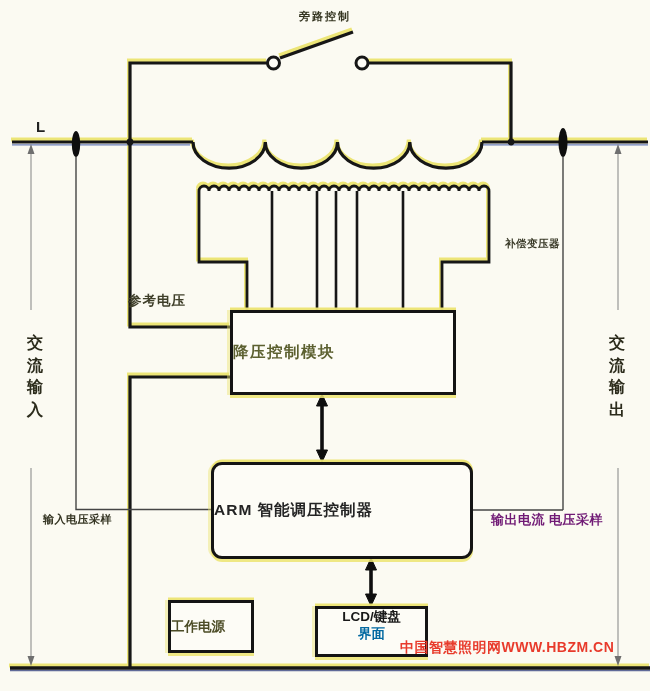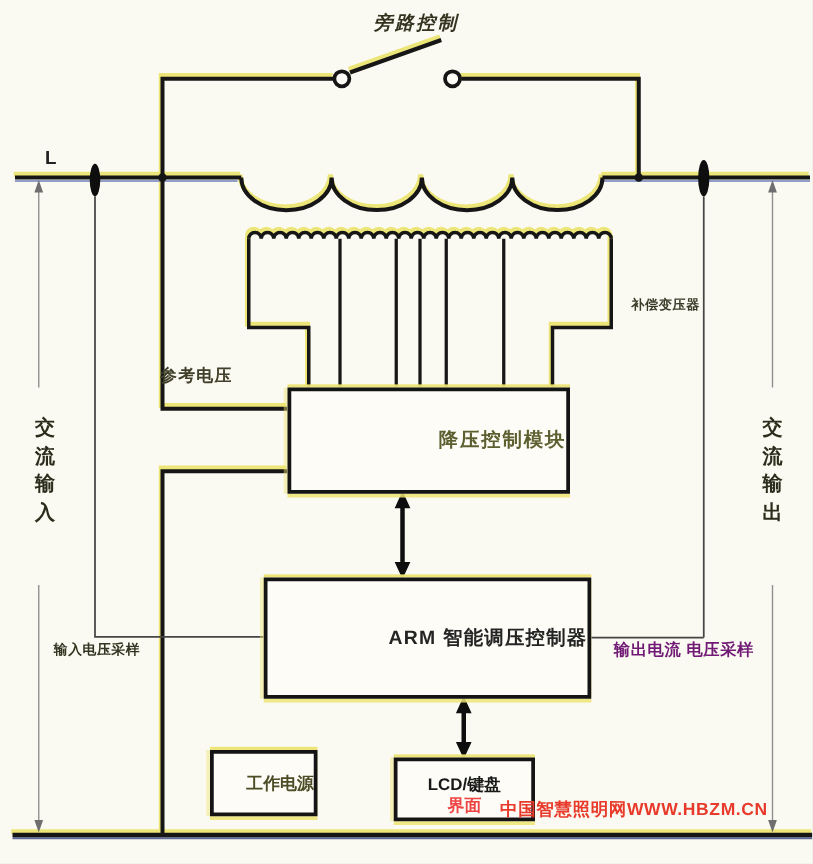--- a/index.html
+++ b/index.html
@@ -107,7 +107,7 @@
     <span style="font-size:13.5px;font-weight:600;color:#ef4444;">界面</span>
   </div>
 
-  <div class="lbl" style="left:299px;top:9px;font-size:15px;font-weight:600;letter-spacing:2px;color:#33331f;font-style:italic;">旁路控制</div>
+  <div class="lbl" style="left:299px;top:9px;font-size:11px;font-weight:600;letter-spacing:2px;color:#33331f;">旁路控制</div>
 
   <div class="lbl" style="left:36px;top:118px;font-size:15px;font-weight:600;color:#222;">L</div>
 

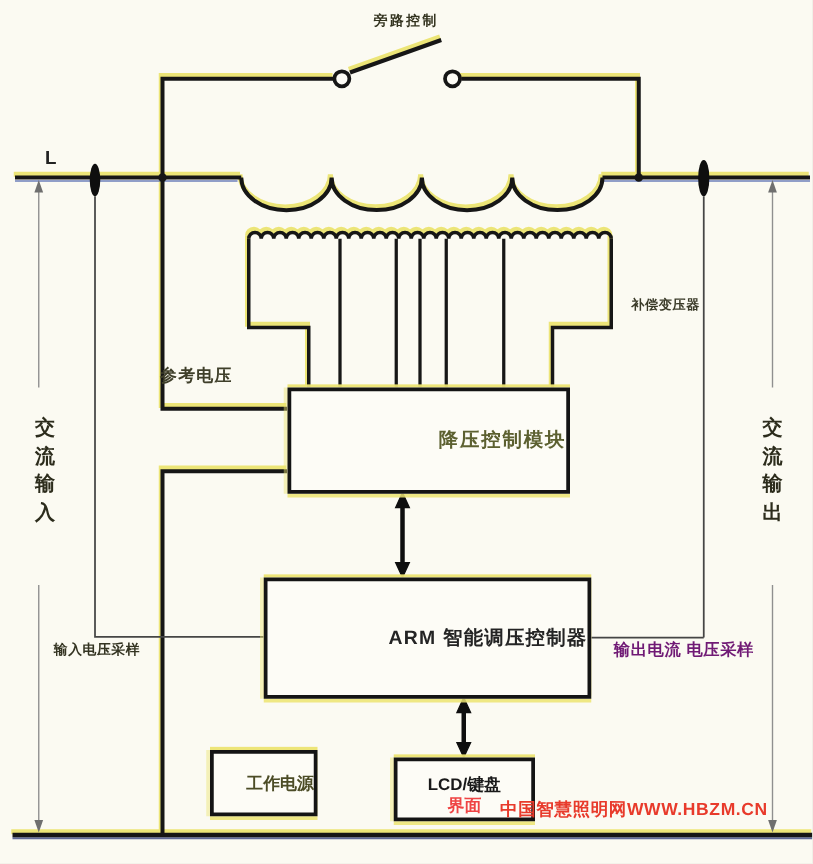--- a/index.html
+++ b/index.html
@@ -8,7 +8,7 @@
   .page svg{position:absolute;left:0;top:0;}
   .lbl{position:absolute;color:#3a3a26;white-space:nowrap;}
   .box{position:absolute;background:#fdfcf6;border:3px solid #141414;box-sizing:border-box;
-       display:flex;align-items:center;justify-content:flex-end;text-align:center;
+       display:flex;align-items:center;justify-content:flex-start;text-align:center;
        box-shadow:0 -2.5px 0 rgba(236,228,113,.95), 0 3px 0 rgba(236,228,113,.85), -3px 0 0 rgba(236,228,113,.45);}
   .vtext{position:absolute;writing-mode:vertical-rl;text-orientation:upright;
          letter-spacing:23px;color:#2c2c1c;font-size:16px;font-weight:600;}

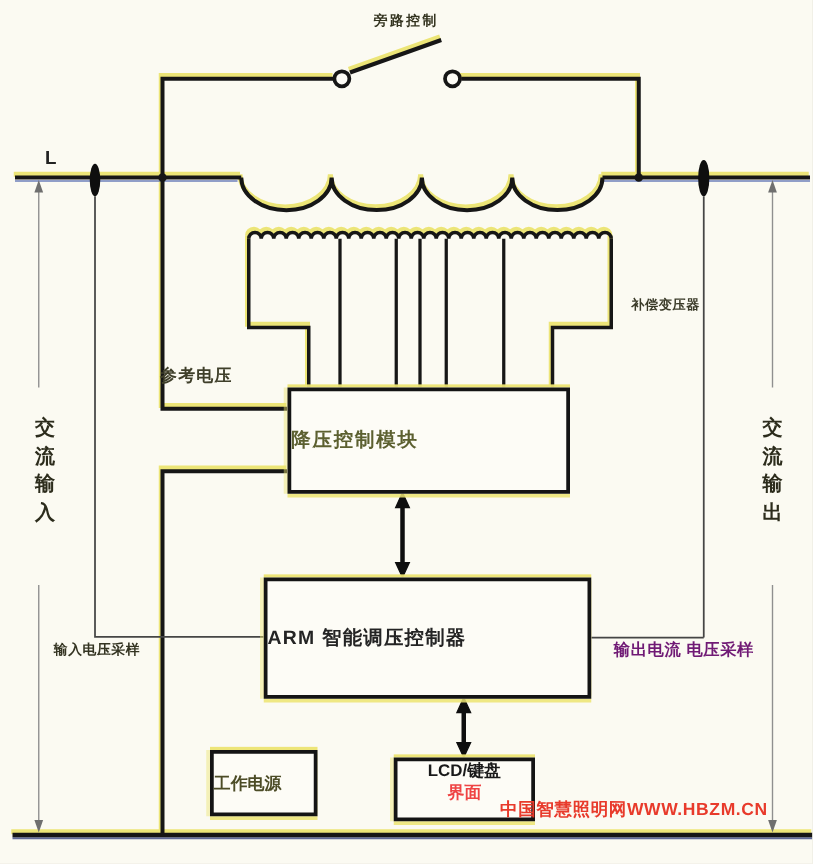--- a/index.html
+++ b/index.html
@@ -94,7 +94,7 @@
     <span style="font-size:15.5px;font-weight:600;color:#5c6030;letter-spacing:1.5px;">降压控制模块</span>
   </div>
 
-  <div class="box" style="left:211px;top:462px;width:262px;height:97px;border-width:3.5px;">
+  <div class="box" style="left:211px;top:462px;width:262px;height:97px;border-width:3.5px;border-radius:11px;">
     <span style="font-size:15.5px;font-weight:600;color:#242424;letter-spacing:1px;">ARM 智能调压控制器</span>
   </div>
 

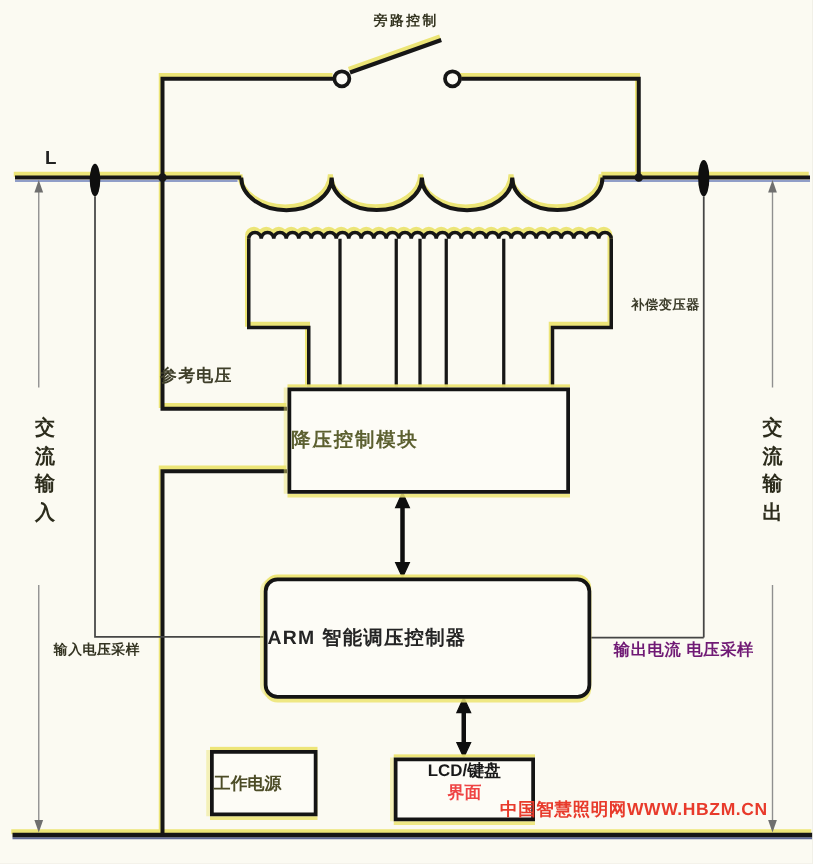--- a/index.html
+++ b/index.html
@@ -104,7 +104,7 @@
 
   <div class="box" style="left:315px;top:606px;width:113px;height:51px;flex-direction:column;line-height:1.25;">
     <span style="font-size:13.5px;font-weight:600;color:#191919;">LCD/键盘</span>
-    <span style="font-size:13.5px;font-weight:600;color:#ef4444;">界面</span>
+    <span style="font-size:13.5px;font-weight:600;color:#0369a1;">界面</span>
   </div>
 
   <div class="lbl" style="left:299px;top:9px;font-size:11px;font-weight:600;letter-spacing:2px;color:#33331f;">旁路控制</div>

